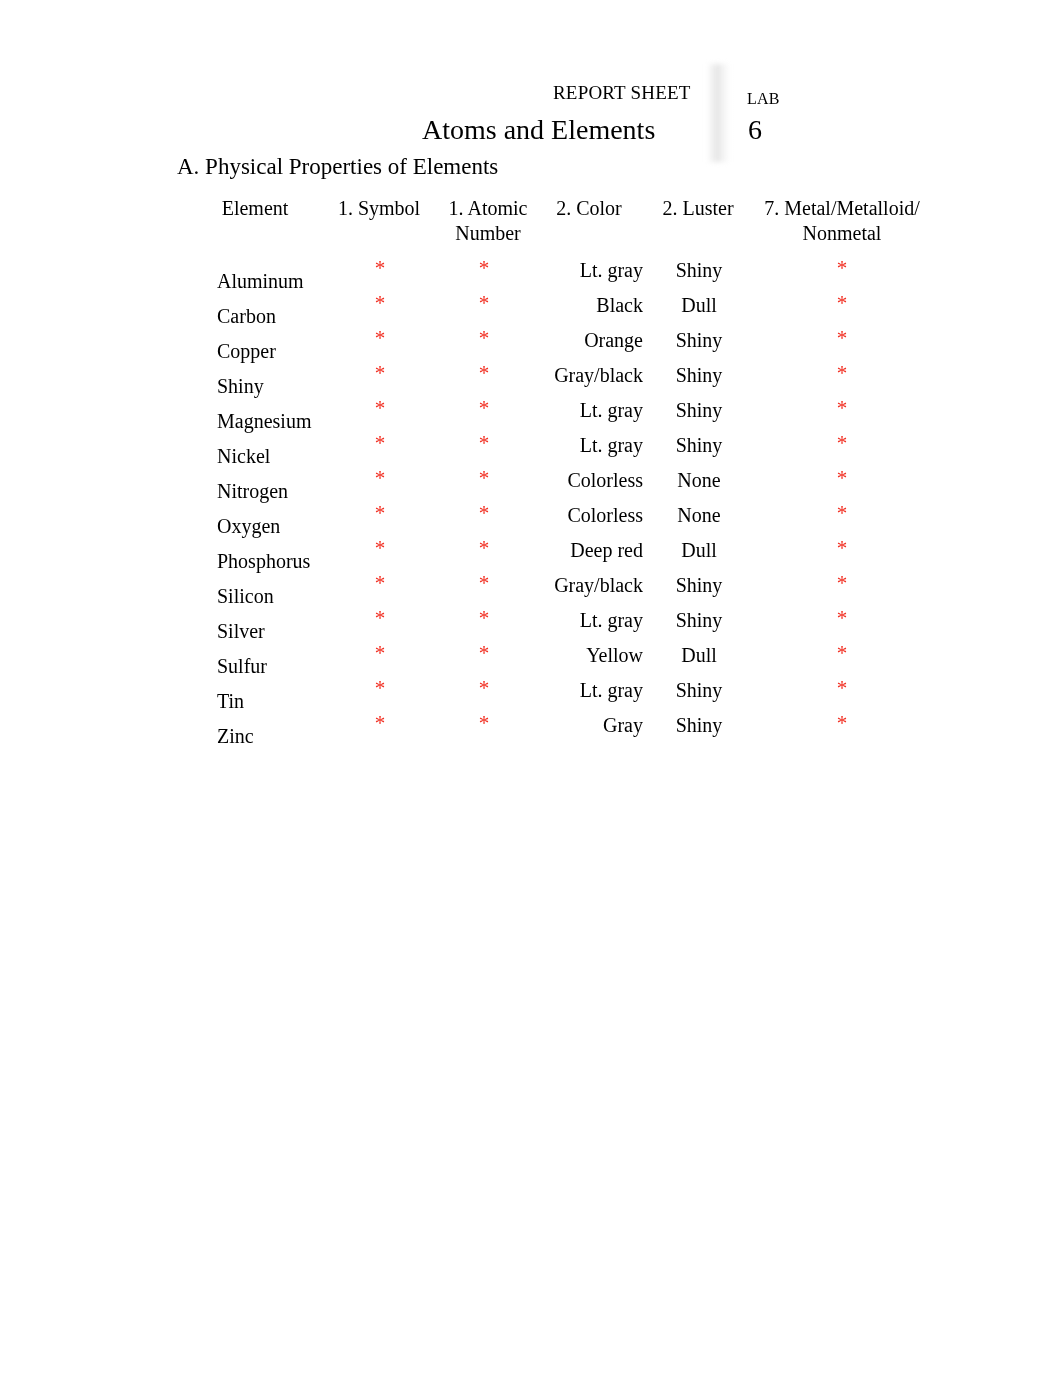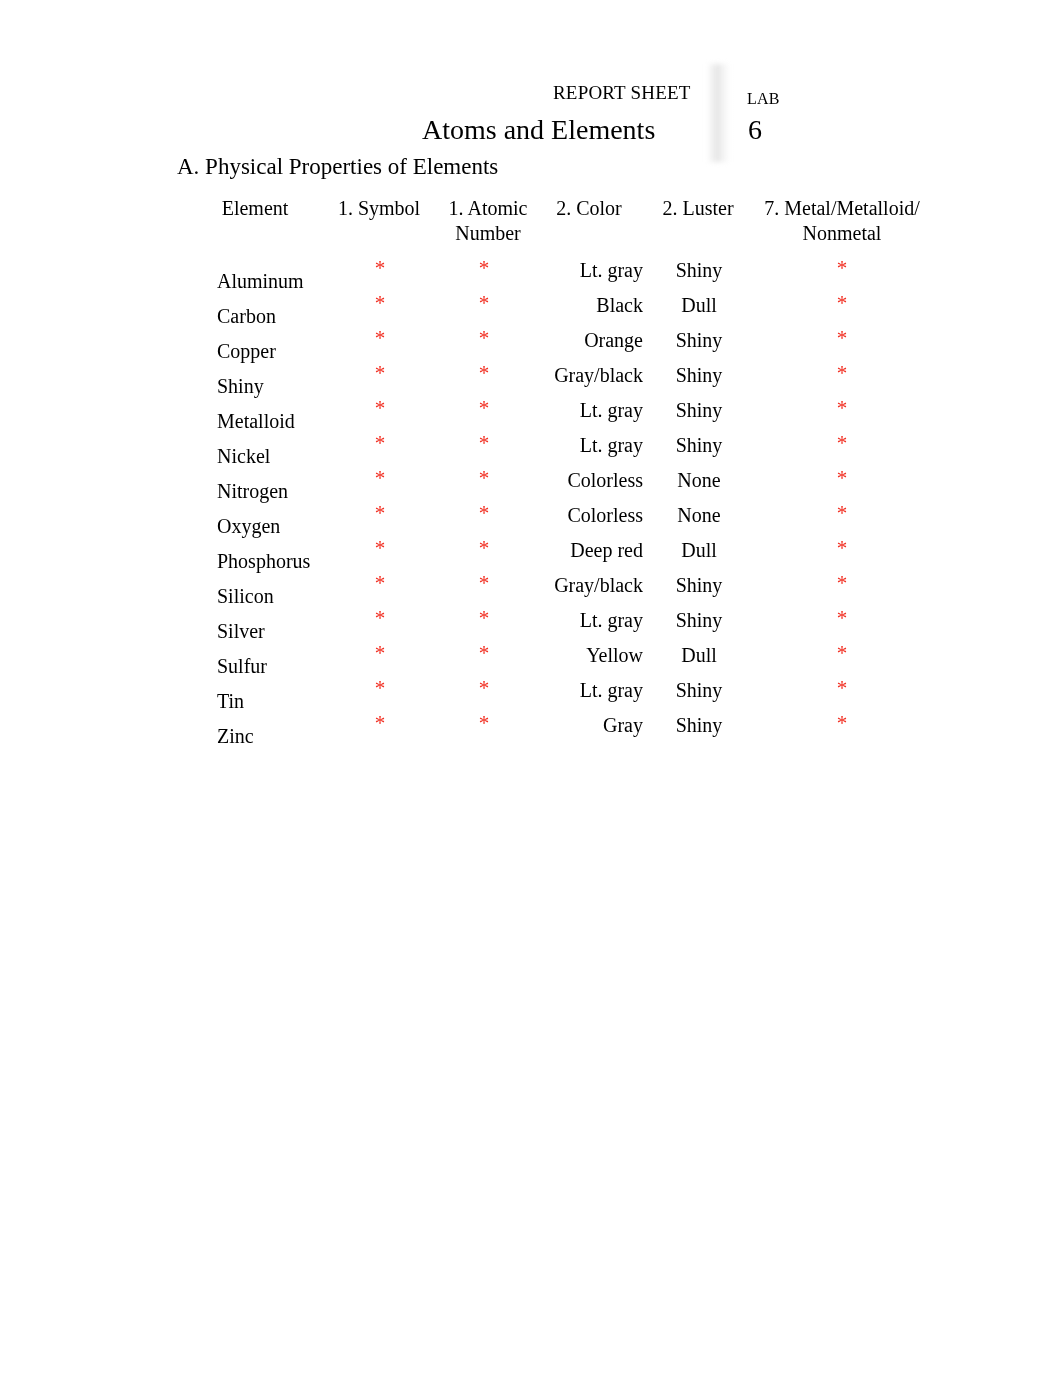--- a/index.html
+++ b/index.html
@@ -204,7 +204,7 @@
           <div class="cell c5 star">*</div>
         </div>
         <div class="data-row">
-          <div class="cell element-name">Metalloid</div>
+          <div class="cell element-name">Magnesium</div>
           <div class="cell c1 star">*</div>
           <div class="cell c2 star">*</div>
           <div class="cell c3">Lt. gray</div>

